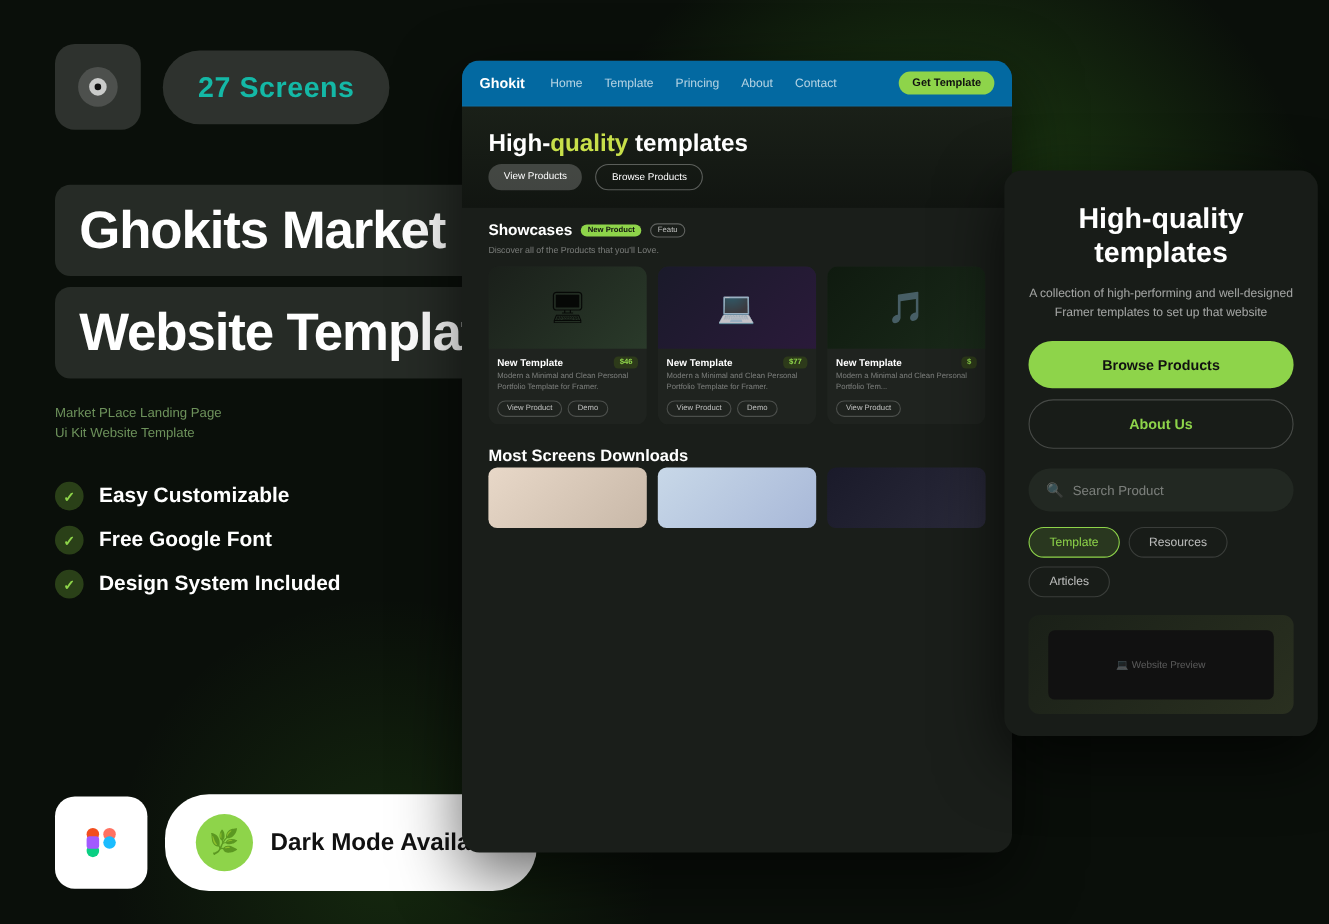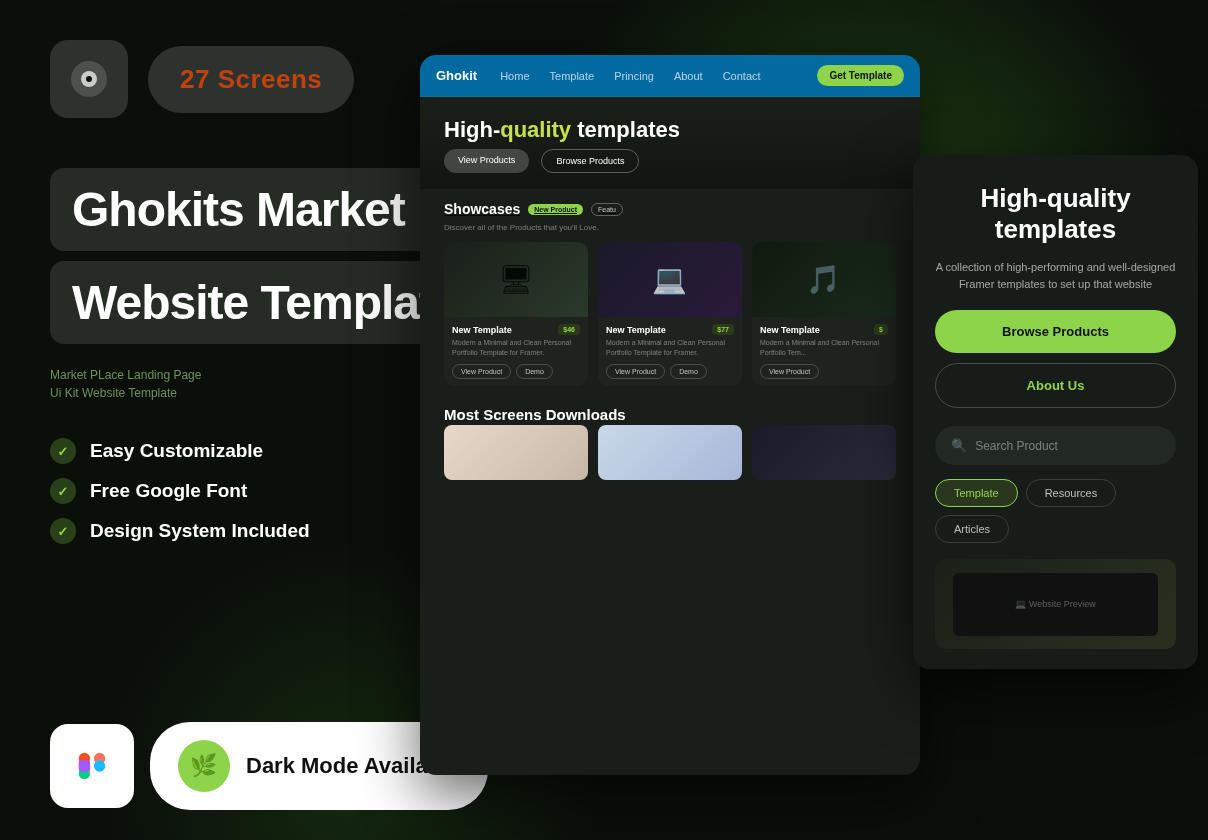--- a/index.html
+++ b/index.html
@@ -71,7 +71,7 @@
       background: rgba(255,255,255,0.15);
       border-radius: 40px;
       padding: 18px 32px;
-      color: #c2410c;
+      color: #14b8a6;
       font-size: 26px;
       font-weight: 800;
       letter-spacing: 0.5px;

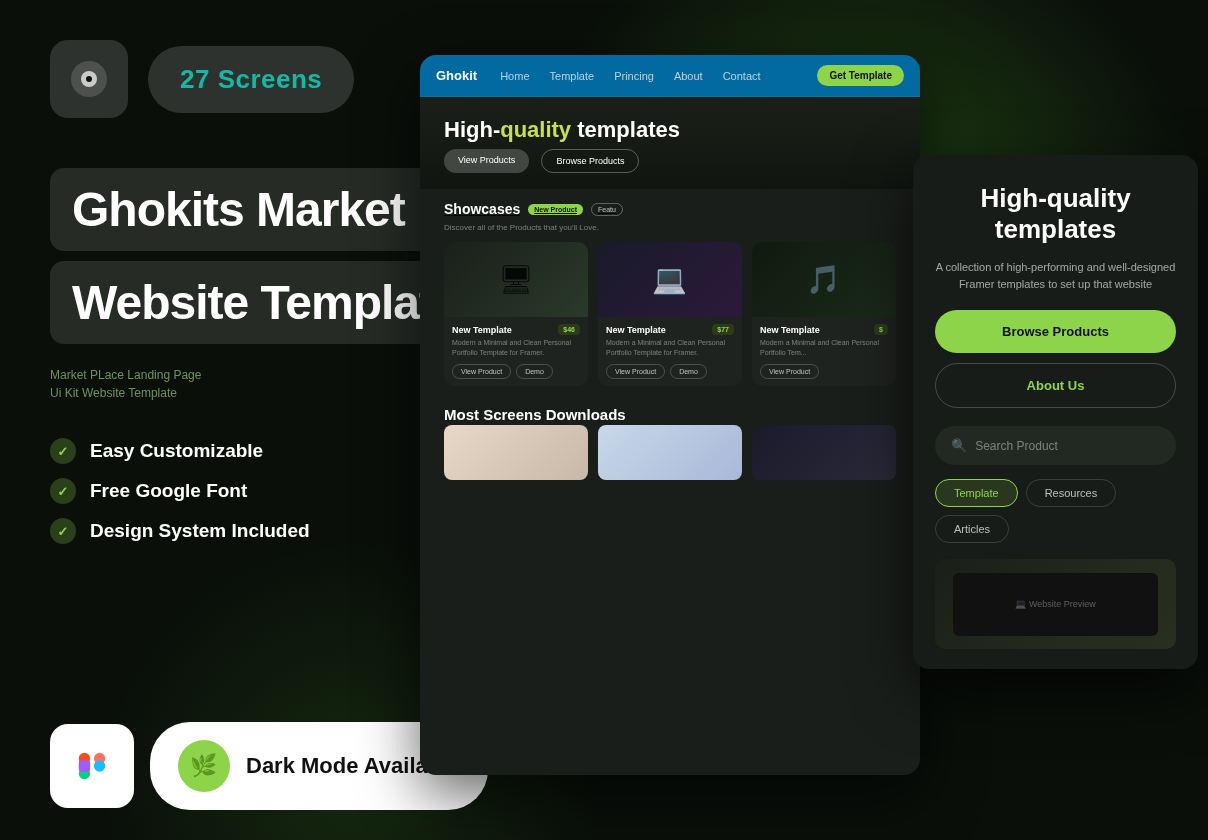--- a/index.html
+++ b/index.html
@@ -266,7 +266,6 @@
       align-items: center;
       gap: 8px;
       margin-bottom: 6px;
-      text-decoration: underline;
     }
     .section-title {
       color: #fff;

